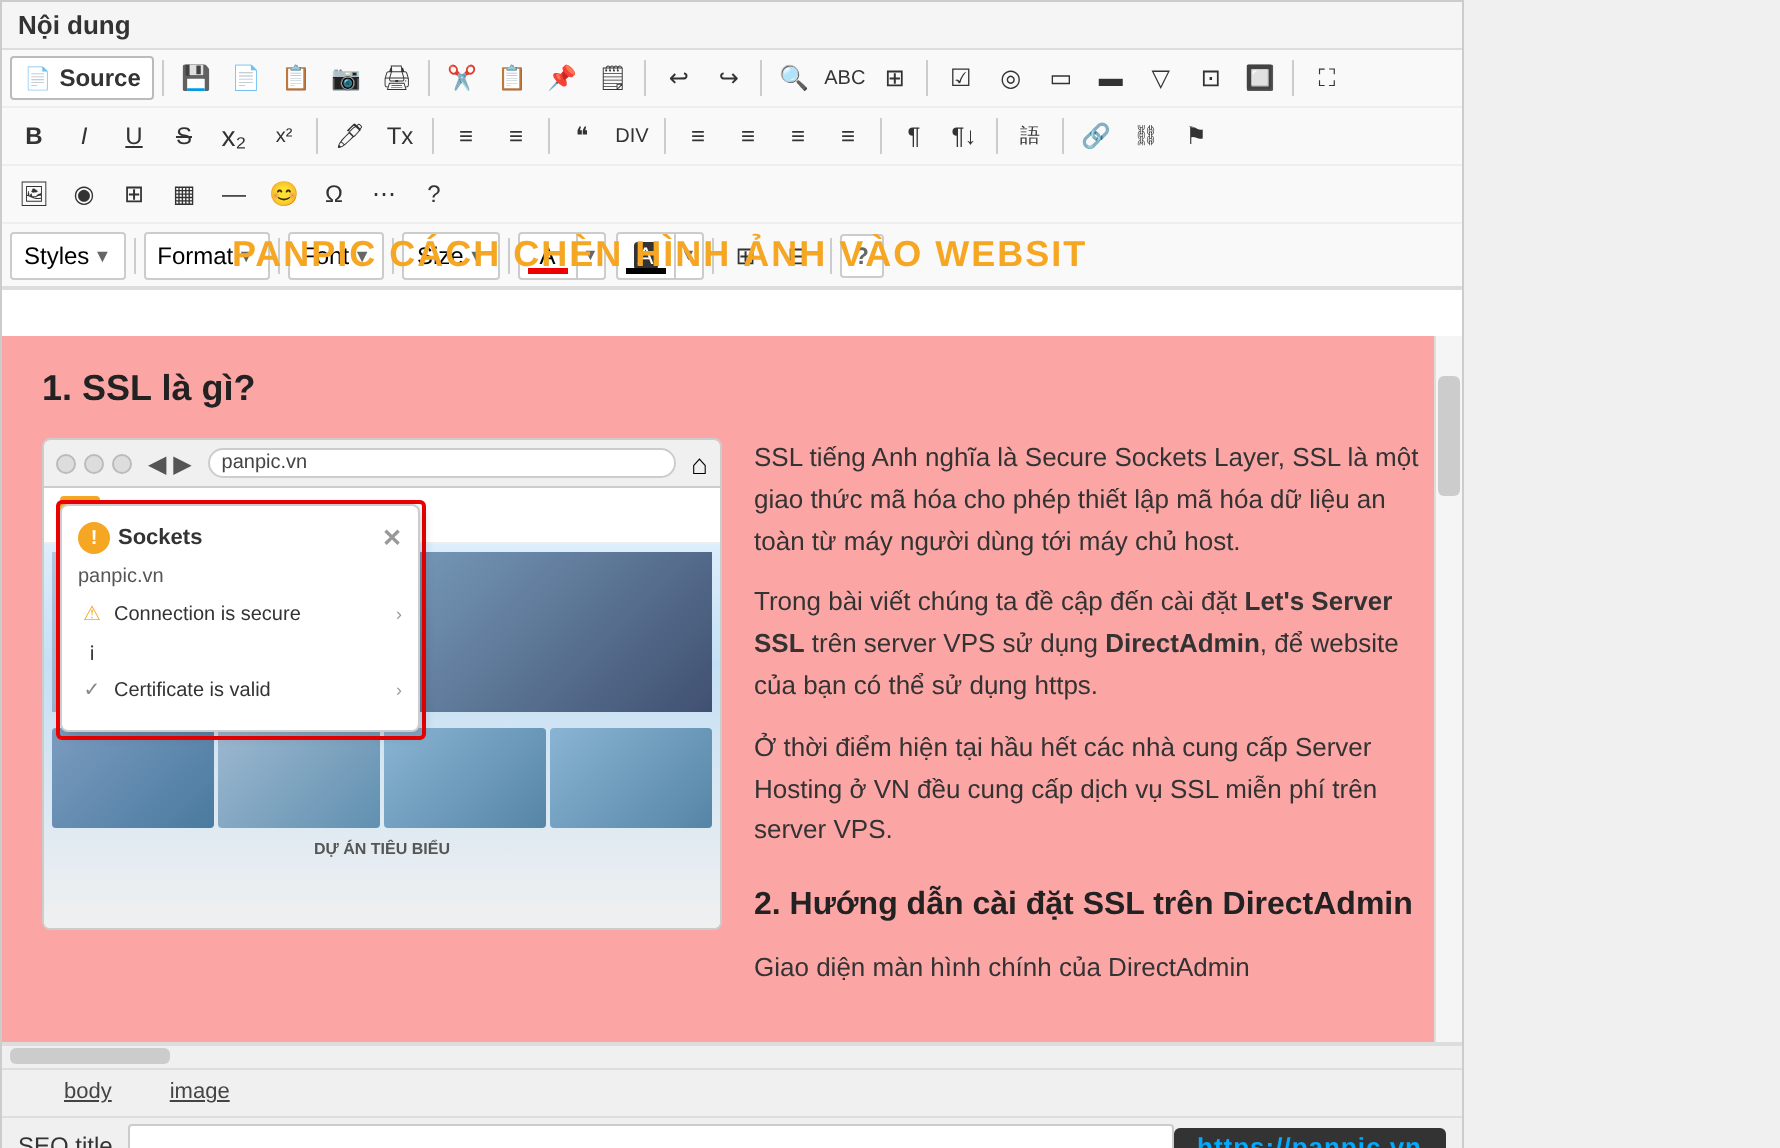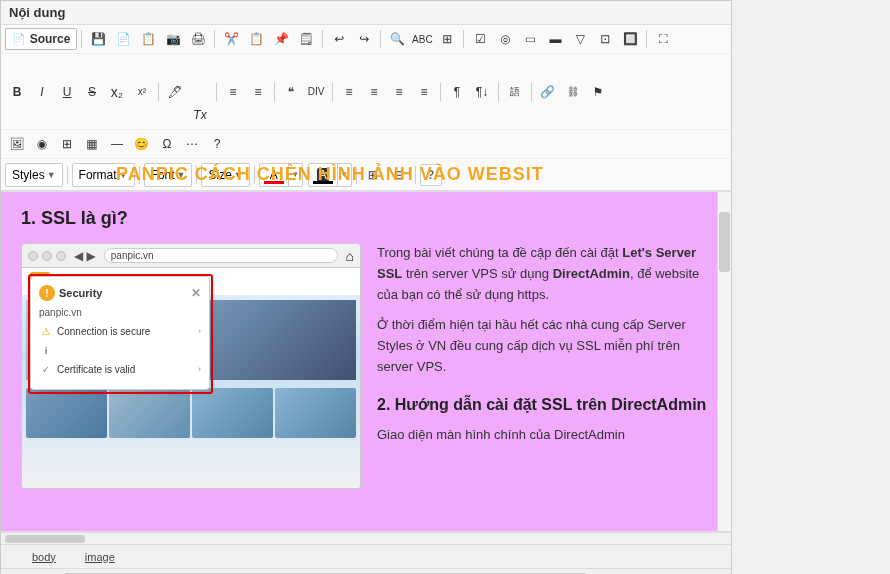--- a/index.html
+++ b/index.html
@@ -508,7 +508,7 @@
       <button class="tb-btn" style="font-size:10px;">x²</button>
       <div class="tb-sep"></div>
       <button class="tb-btn">🖊</button>
-      <button class="tb-btn" style="font-style:italic;margin-top:47px;">Tx</button>
+      <button class="tb-btn" style="">Tx</button>
       <div class="tb-sep"></div>
       <button class="tb-btn">≡</button>
       <button class="tb-btn">≡</button>

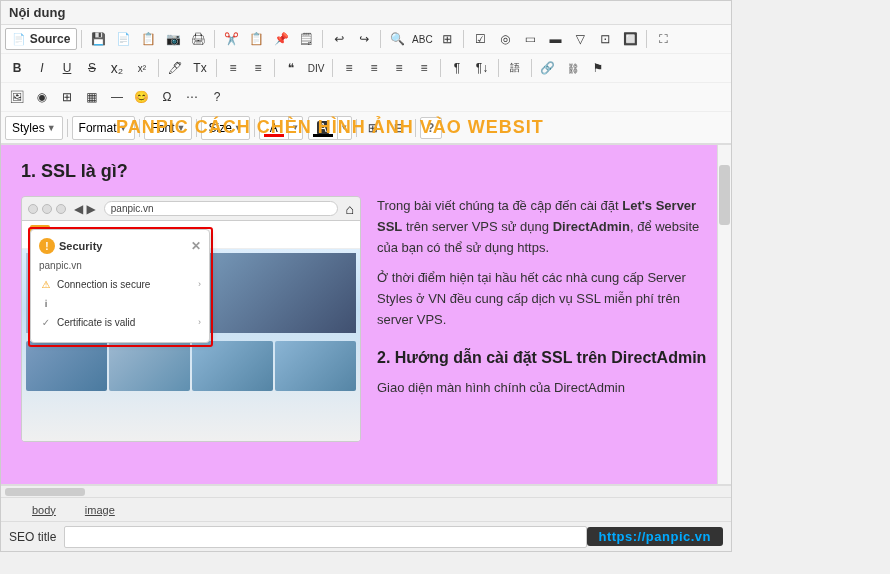--- a/index.html
+++ b/index.html
@@ -170,12 +170,13 @@
 
     
     .content-area {
-      background: #f0abfc;
+      background: #fca5a5;
       min-height: 340px;
       padding: 16px 20px;
       border-bottom: 1px solid #ddd;
       position: relative;
       overflow: hidden;
+      margin-top: 23px;
     }
 
     .content-h1 {

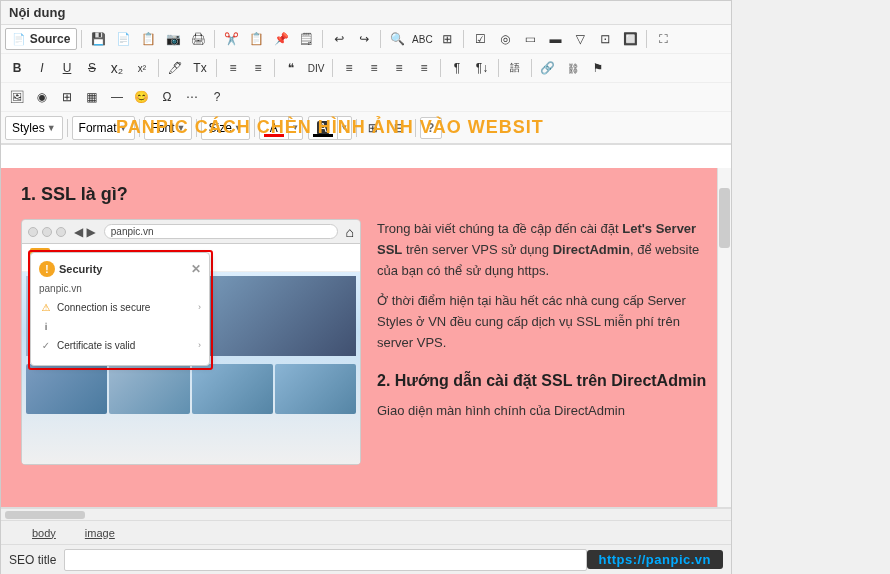--- a/index.html
+++ b/index.html
@@ -660,6 +660,7 @@
       </div>
 
       <div class="content-text">
+        <p>SSL tiếng Anh nghĩa là Secure Sockets Layer, SSL là một giao thức mã hóa cho phép thiết lập mã hóa dữ liệu an toàn từ máy người dùng  tới máy chủ host.</p>
         <p>
           <span>Trong bài viết chúng ta đề cập đến cài đặt </span><span class="bold">Let's Server SSL</span><span> trên server VPS sử dụng </span><span class="bold">DirectAdmin</span><span>, để website của bạn có thể sử dụng https.</span>
         </p>

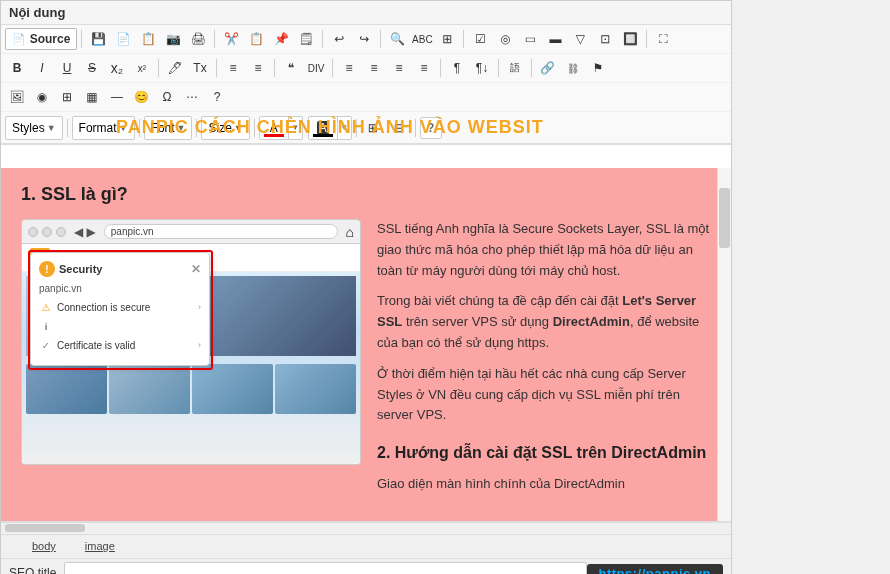--- a/index.html
+++ b/index.html
@@ -636,7 +636,7 @@
           <div class="security-popup">
             <div class="popup-header">
               <div class="security-icon">!</div>
-              <span>Security</span>
+              <span>Sockets</span>
               <span class="popup-close">✕</span>
             </div>
             <div class="popup-url">panpic.vn</div>

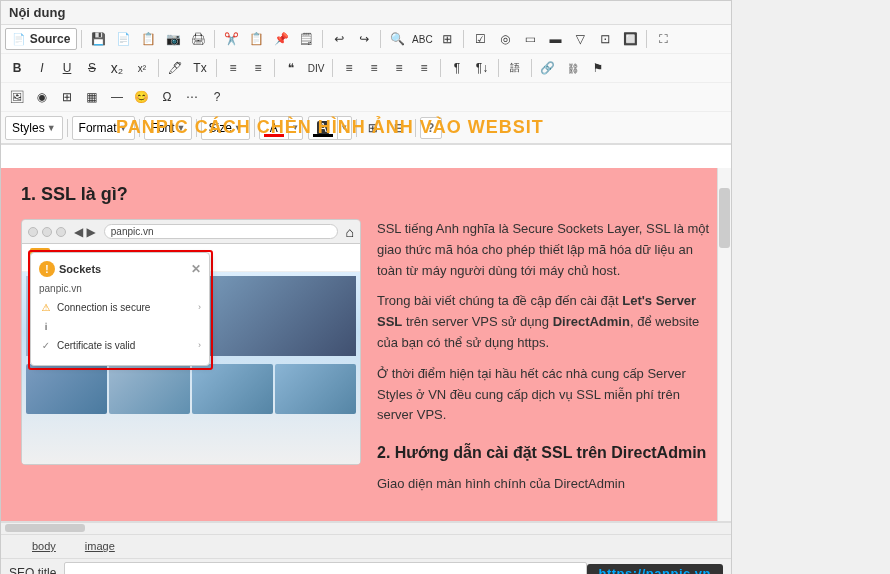--- a/index.html
+++ b/index.html
@@ -664,7 +664,7 @@
         <p>
           <span>Trong bài viết chúng ta đề cập đến cài đặt </span><span class="bold">Let's Server SSL</span><span> trên server VPS sử dụng </span><span class="bold">DirectAdmin</span><span>, để website của bạn có thể sử dụng https.</span>
         </p>
-        <p>Ở thời điểm hiện tại hầu hết các nhà cung cấp Server Styles ở VN đều cung cấp dịch vụ SSL miễn phí trên server VPS.</p>
+        <p>Ở thời điểm hiện tại hầu hết các nhà cung cấp Server Hosting ở VN đều cung cấp dịch vụ SSL miễn phí trên server VPS.</p>
         <div class="section-heading">2. Hướng dẫn cài đặt SSL trên DirectAdmin</div>
         <p>Giao diện màn hình chính của DirectAdmin</p>
       </div>

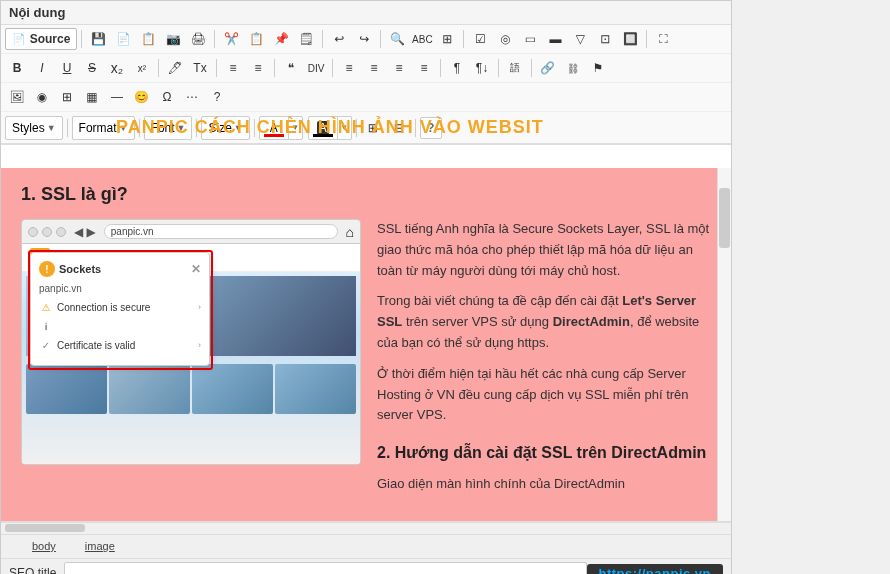--- a/index.html
+++ b/index.html
@@ -631,6 +631,7 @@
               <div class="website-thumb"></div>
               <div class="website-thumb"></div>
             </div>
+            <div style="text-align:center; font-size:8px; color:#555; padding: 2px; font-weight:bold;">DỰ ÁN TIÊU BIỂU</div>
           </div>
 
           <div class="security-popup">

